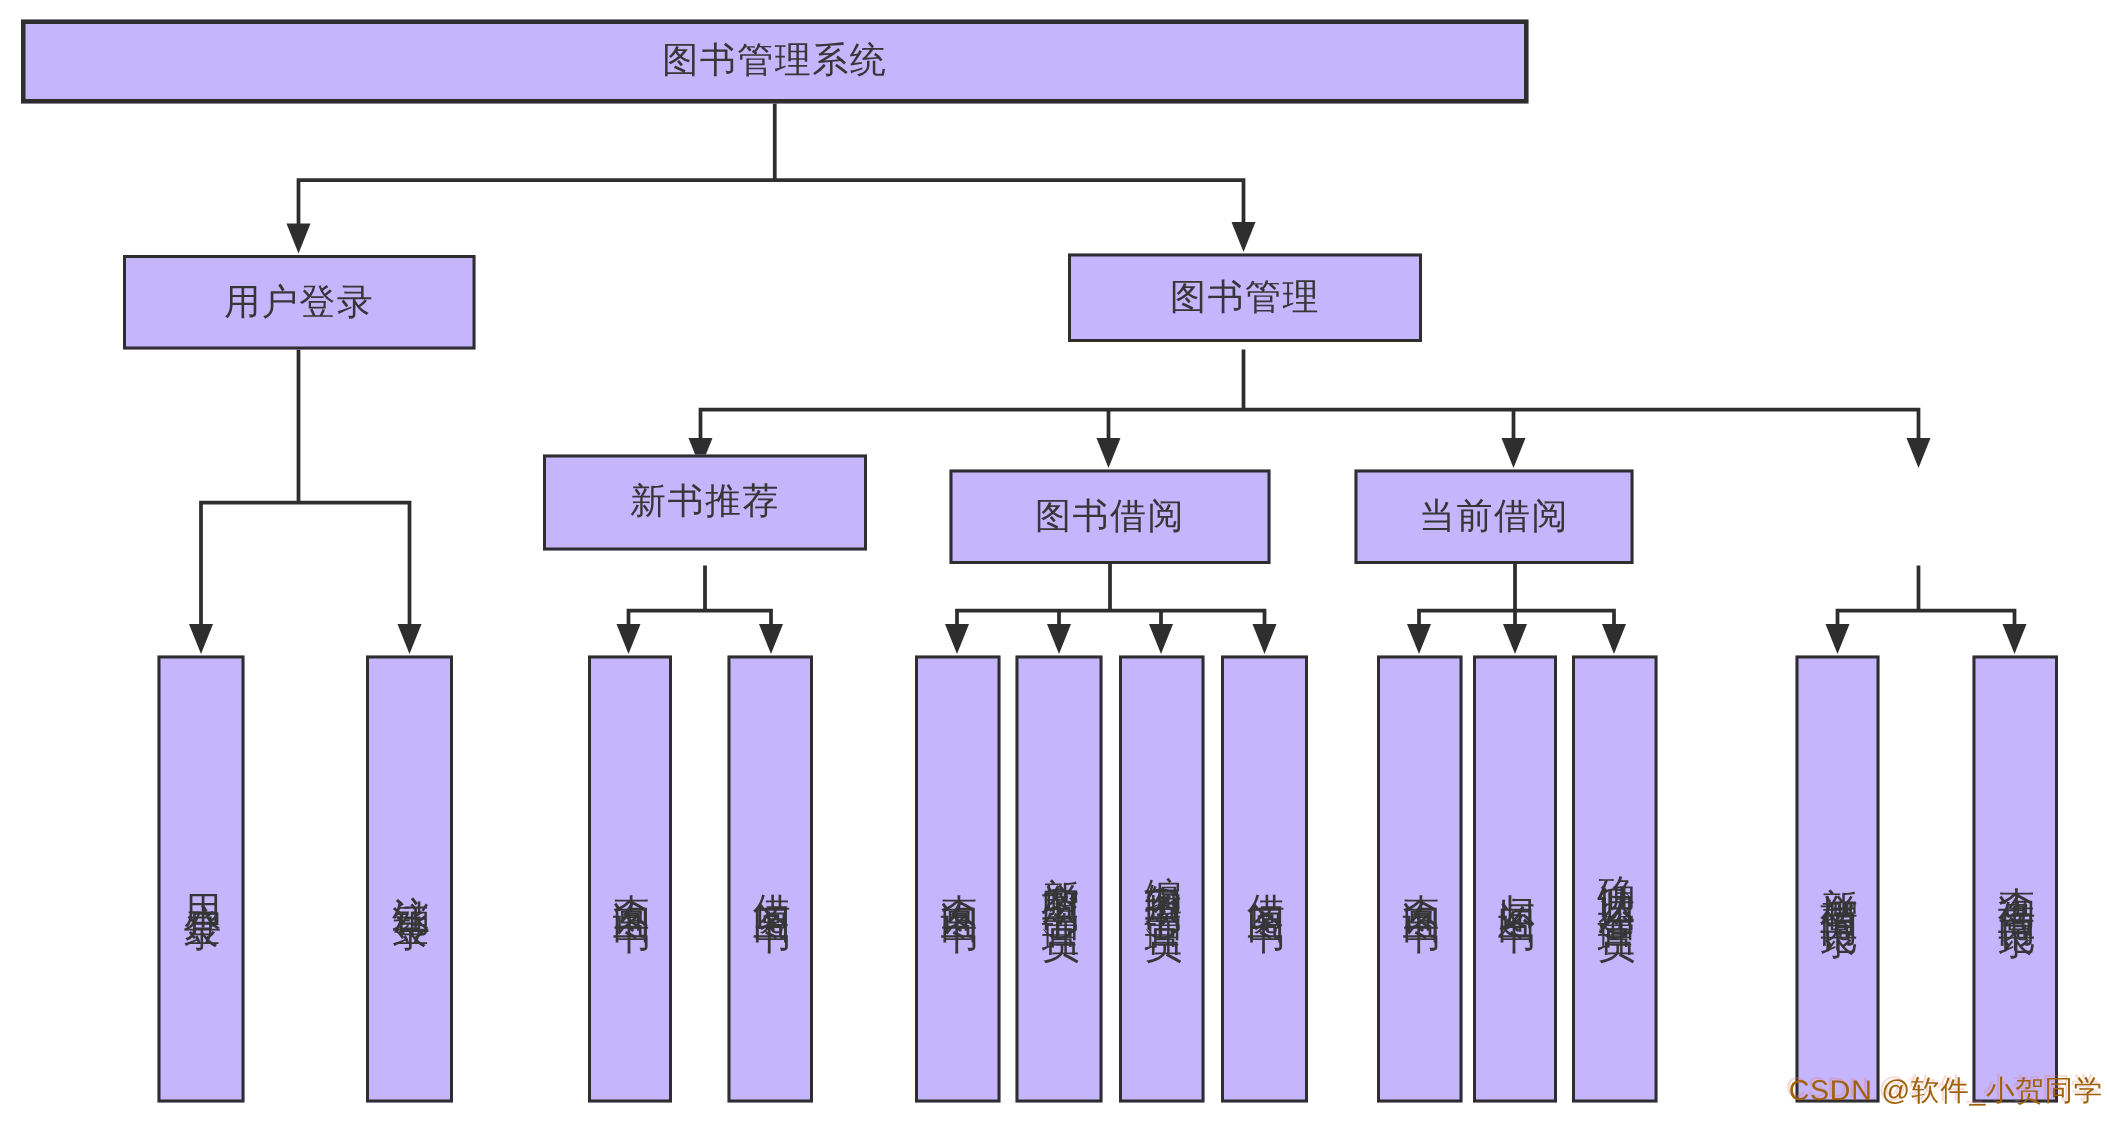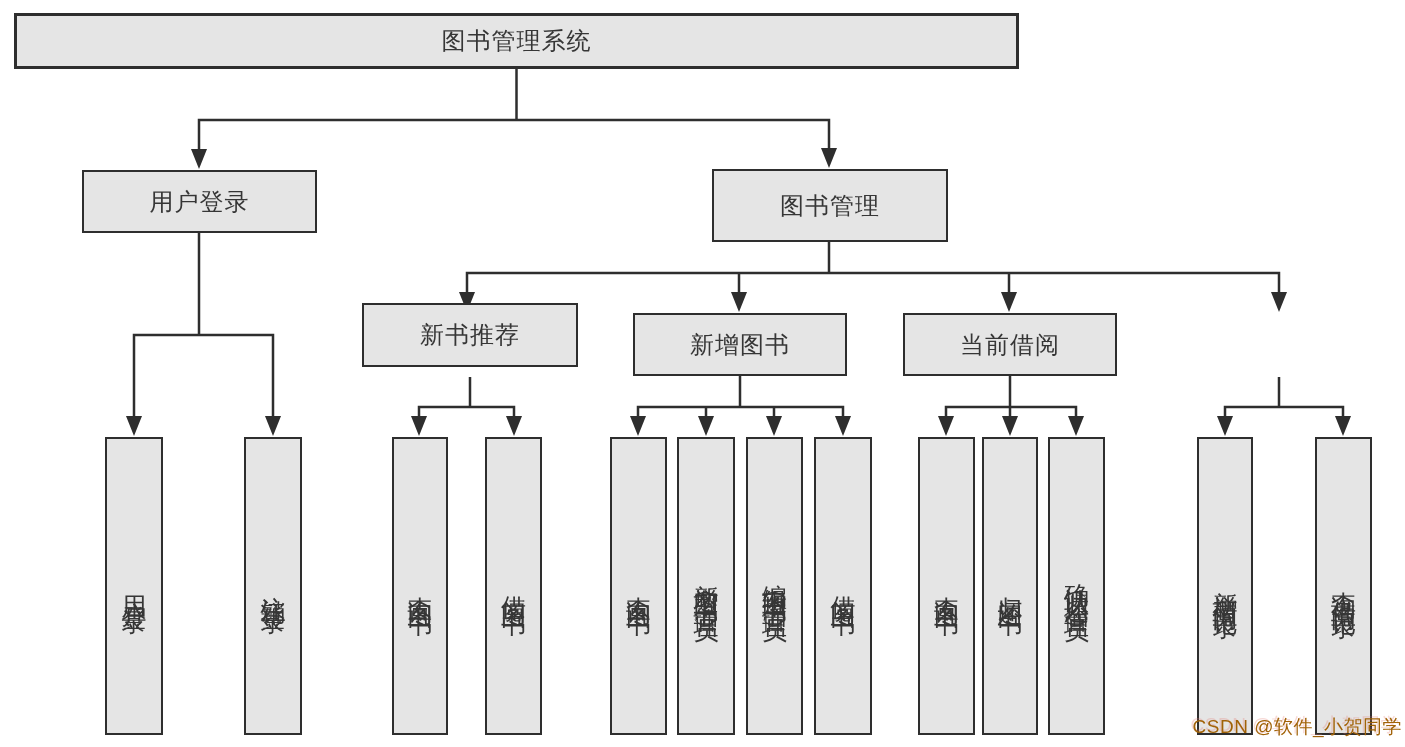--- a/index.html
+++ b/index.html
@@ -21,7 +21,7 @@
   .box {
     position: absolute;
     box-sizing: border-box;
-    background: #e5e5e5;
+    background: #c4b5fd;
     border: 2.5px solid #2e2e2e;
     display: flex;
     align-items: center;

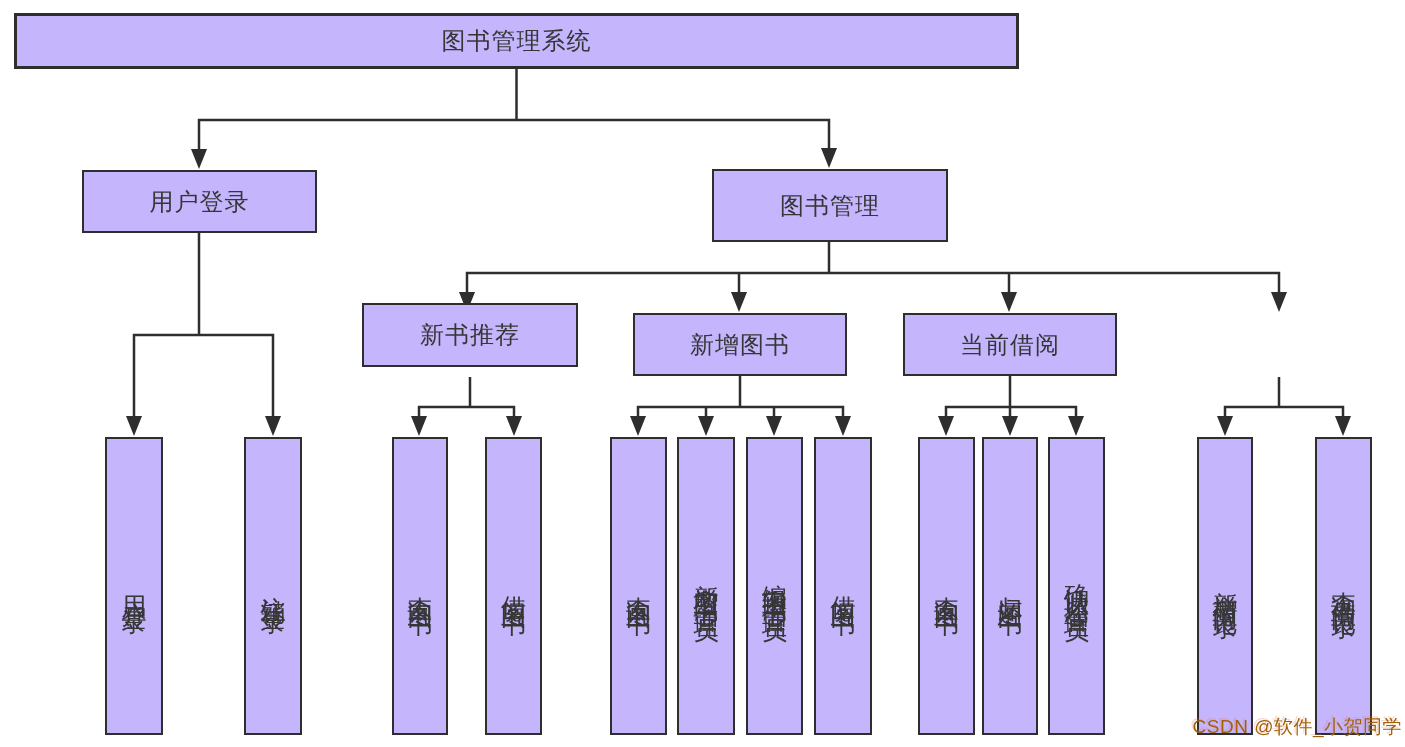--- a/index.html
+++ b/index.html
@@ -108,7 +108,7 @@
   <div class="box h" style="left:82px;top:170px;width:235px;height:63px">
     <span>用户登录</span>
   </div>
-  <div class="box h" style="left:712px;top:169px;width:236px;height:73px">
+  <div class="box h" style="left:712px;top:169px;width:236px;height:59px">
     <span>图书管理</span>
   </div>
 

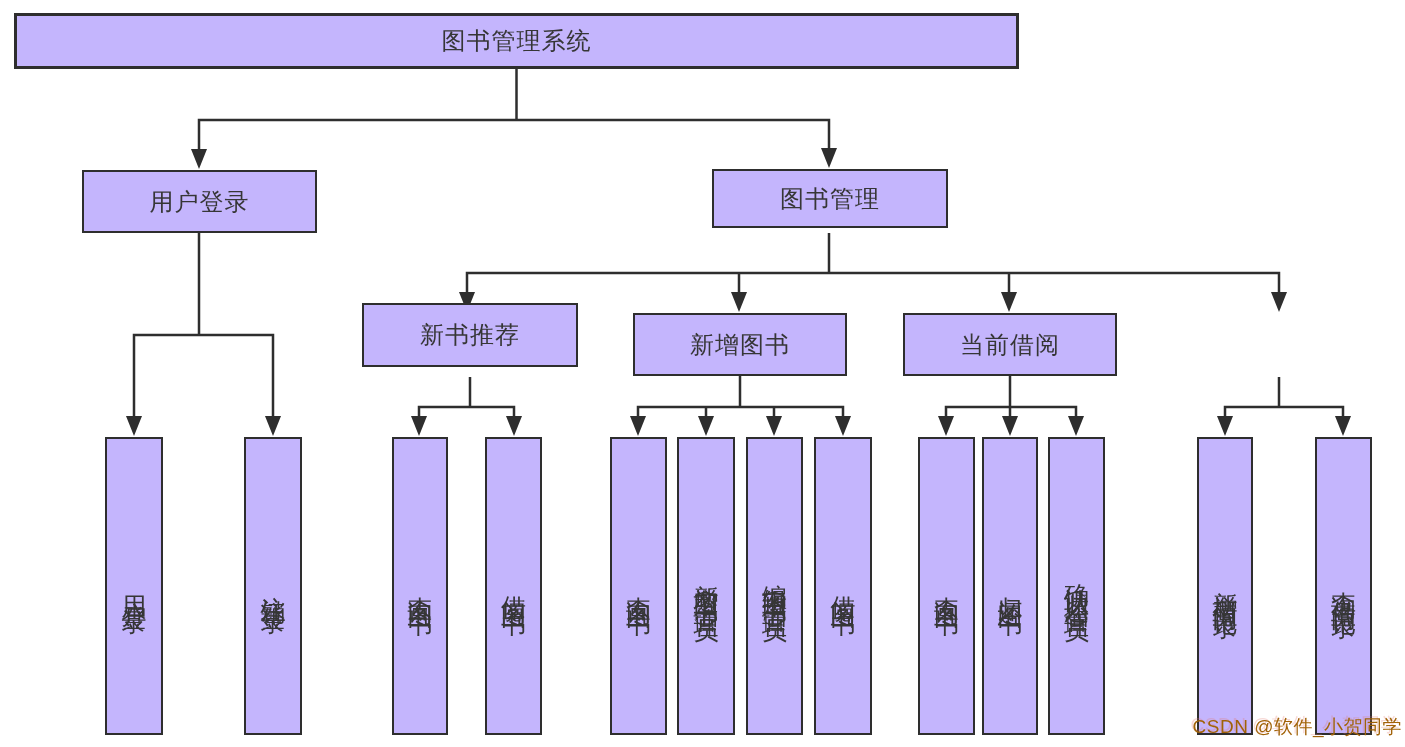--- a/index.html
+++ b/index.html
@@ -116,7 +116,7 @@
     <span>新书推荐</span>
   </div>
   <div class="box h" style="left:633px;top:313px;width:214px;height:63px">
-    <span>新增图书</span>
+    <span>图书借阅</span>
   </div>
   <div class="box h" style="left:903px;top:313px;width:214px;height:63px">
     <span>当前借阅</span>

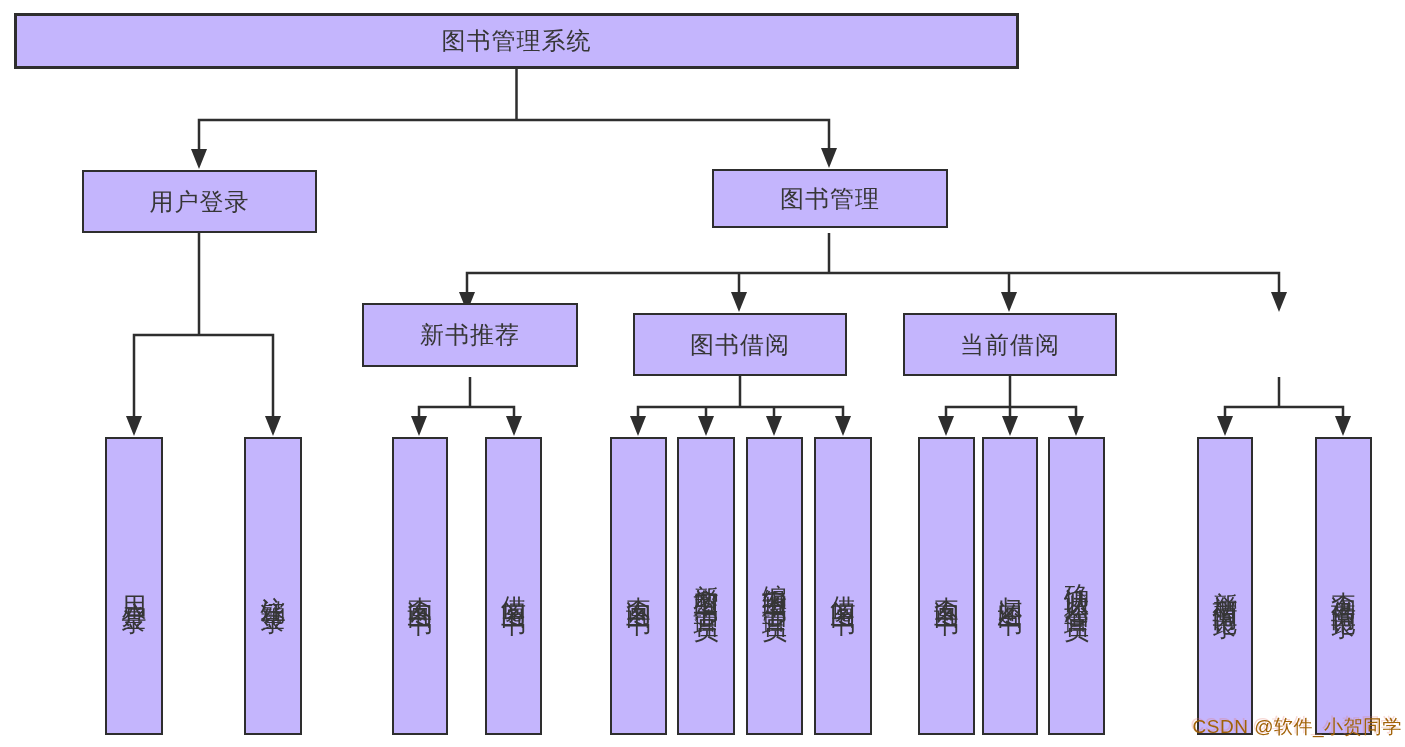--- a/index.html
+++ b/index.html
@@ -118,7 +118,7 @@
   <div class="box h" style="left:633px;top:313px;width:214px;height:63px">
     <span>图书借阅</span>
   </div>
-  <div class="box h" style="left:903px;top:313px;width:214px;height:63px">
+  <div class="box h" style="left:903px;top:313px;width:186px;height:63px">
     <span>当前借阅</span>
   </div>
 

